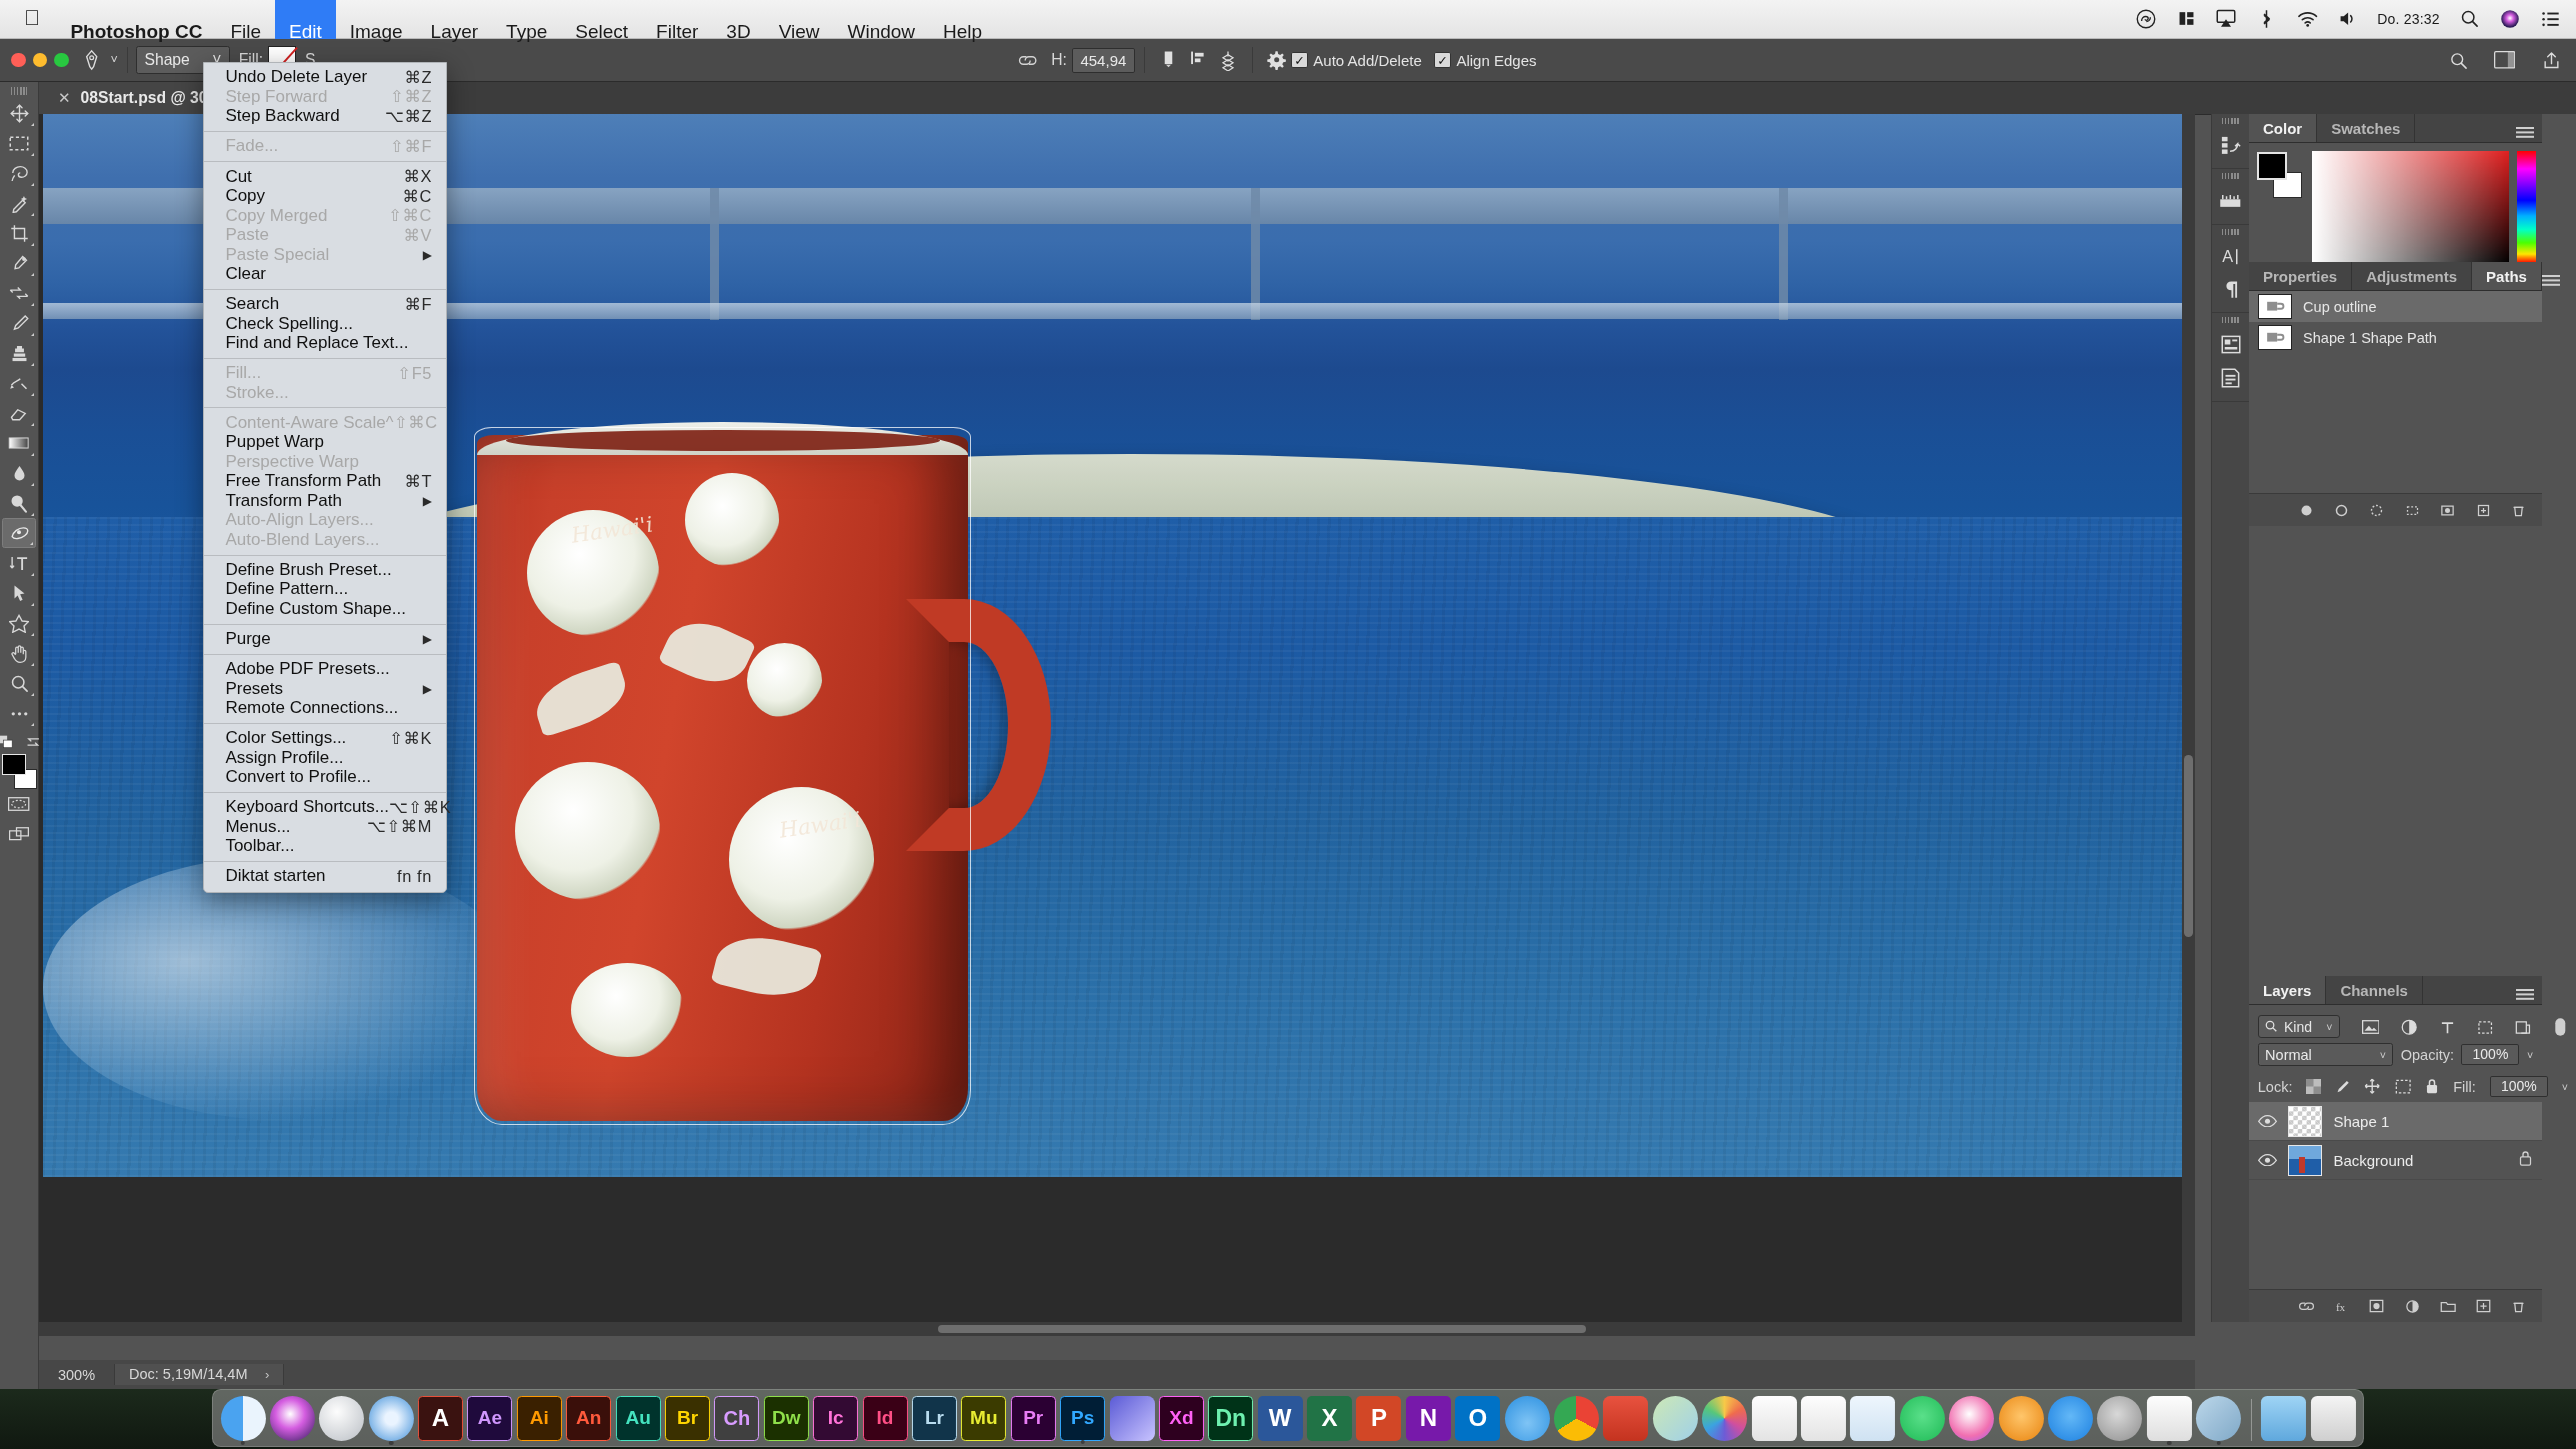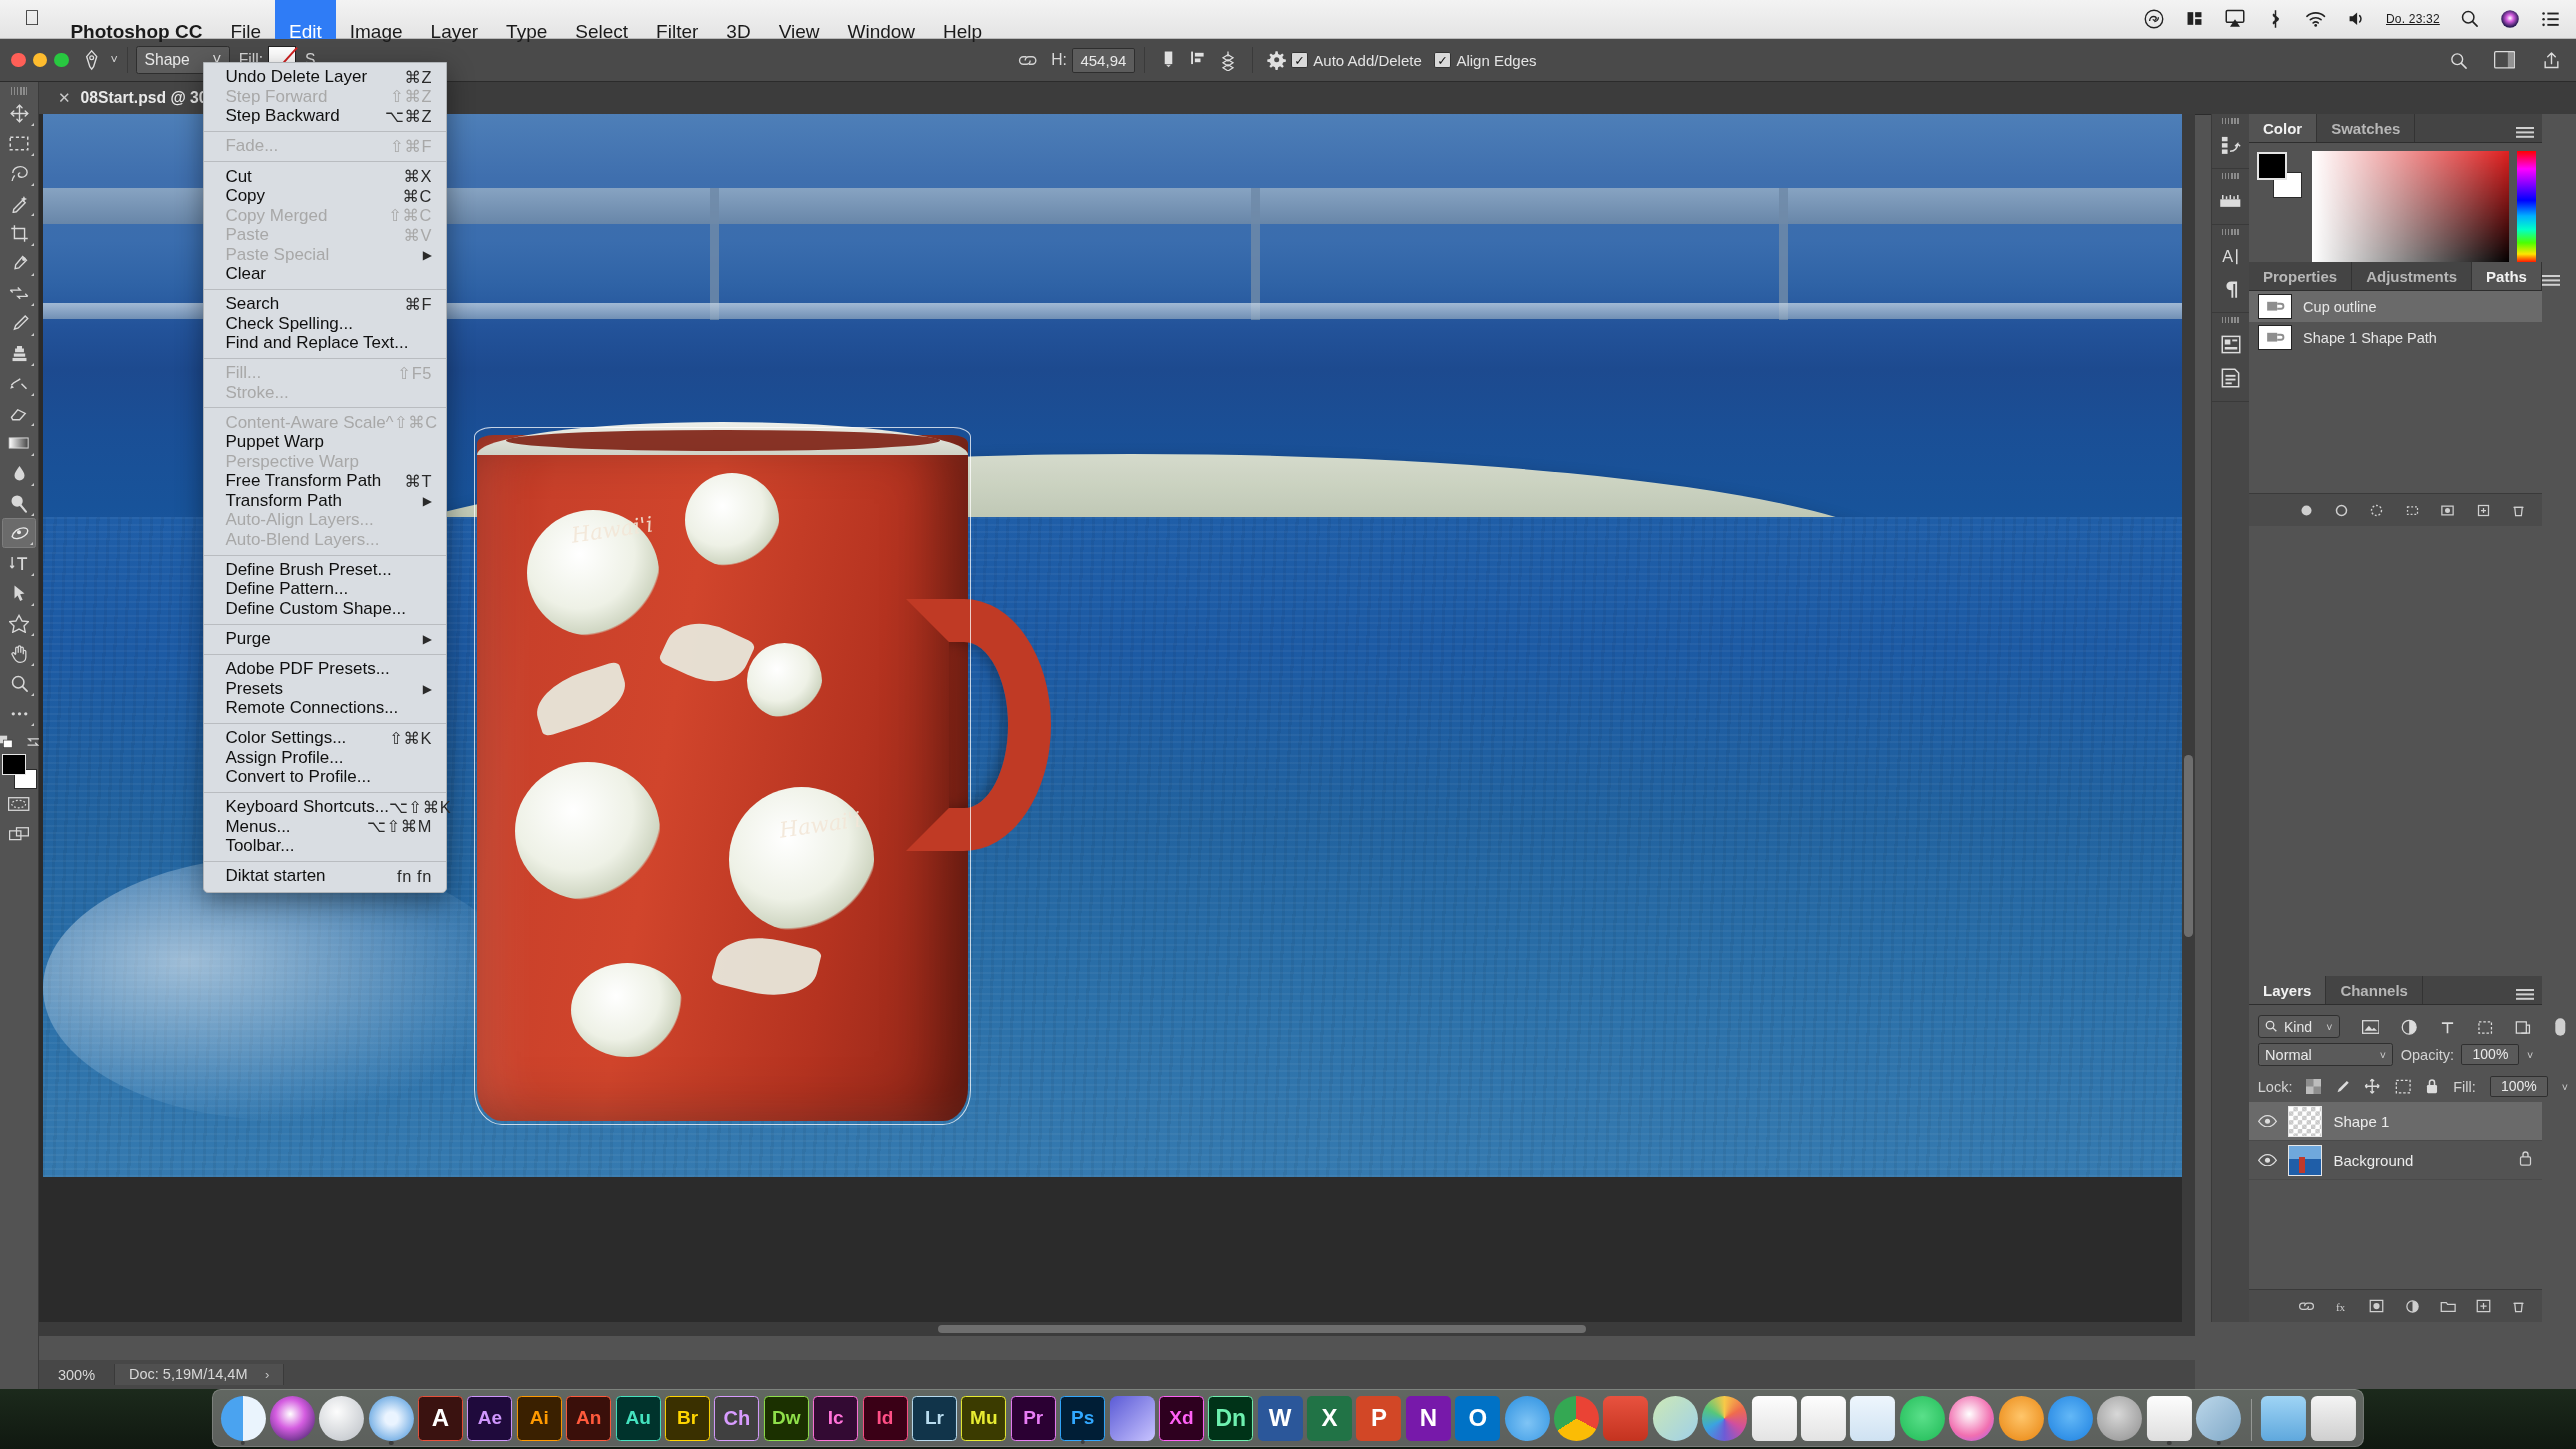--- a/index.html
+++ b/index.html
@@ -19,7 +19,7 @@
   #macbar .mi.active { background:#2f7cf6; color:#fff; }
   #macbar .right { margin-left:auto; display:flex; align-items:center; padding-right:15px; gap:19px; }
   #macbar .right .ic { width:21.4px; height:21.4px; display:flex; align-items:center; justify-content:center; }
-  #macbar .clock { font-size:12px; letter-spacing:0.2px; white-space:nowrap;text-decoration:underline; }
+  #macbar .clock { font-size:14px; letter-spacing:0.2px; white-space:nowrap; }
 
   
   #ps { position:absolute; left:0; top:39px; width:2576px; height:1350px; background:#535353; }

